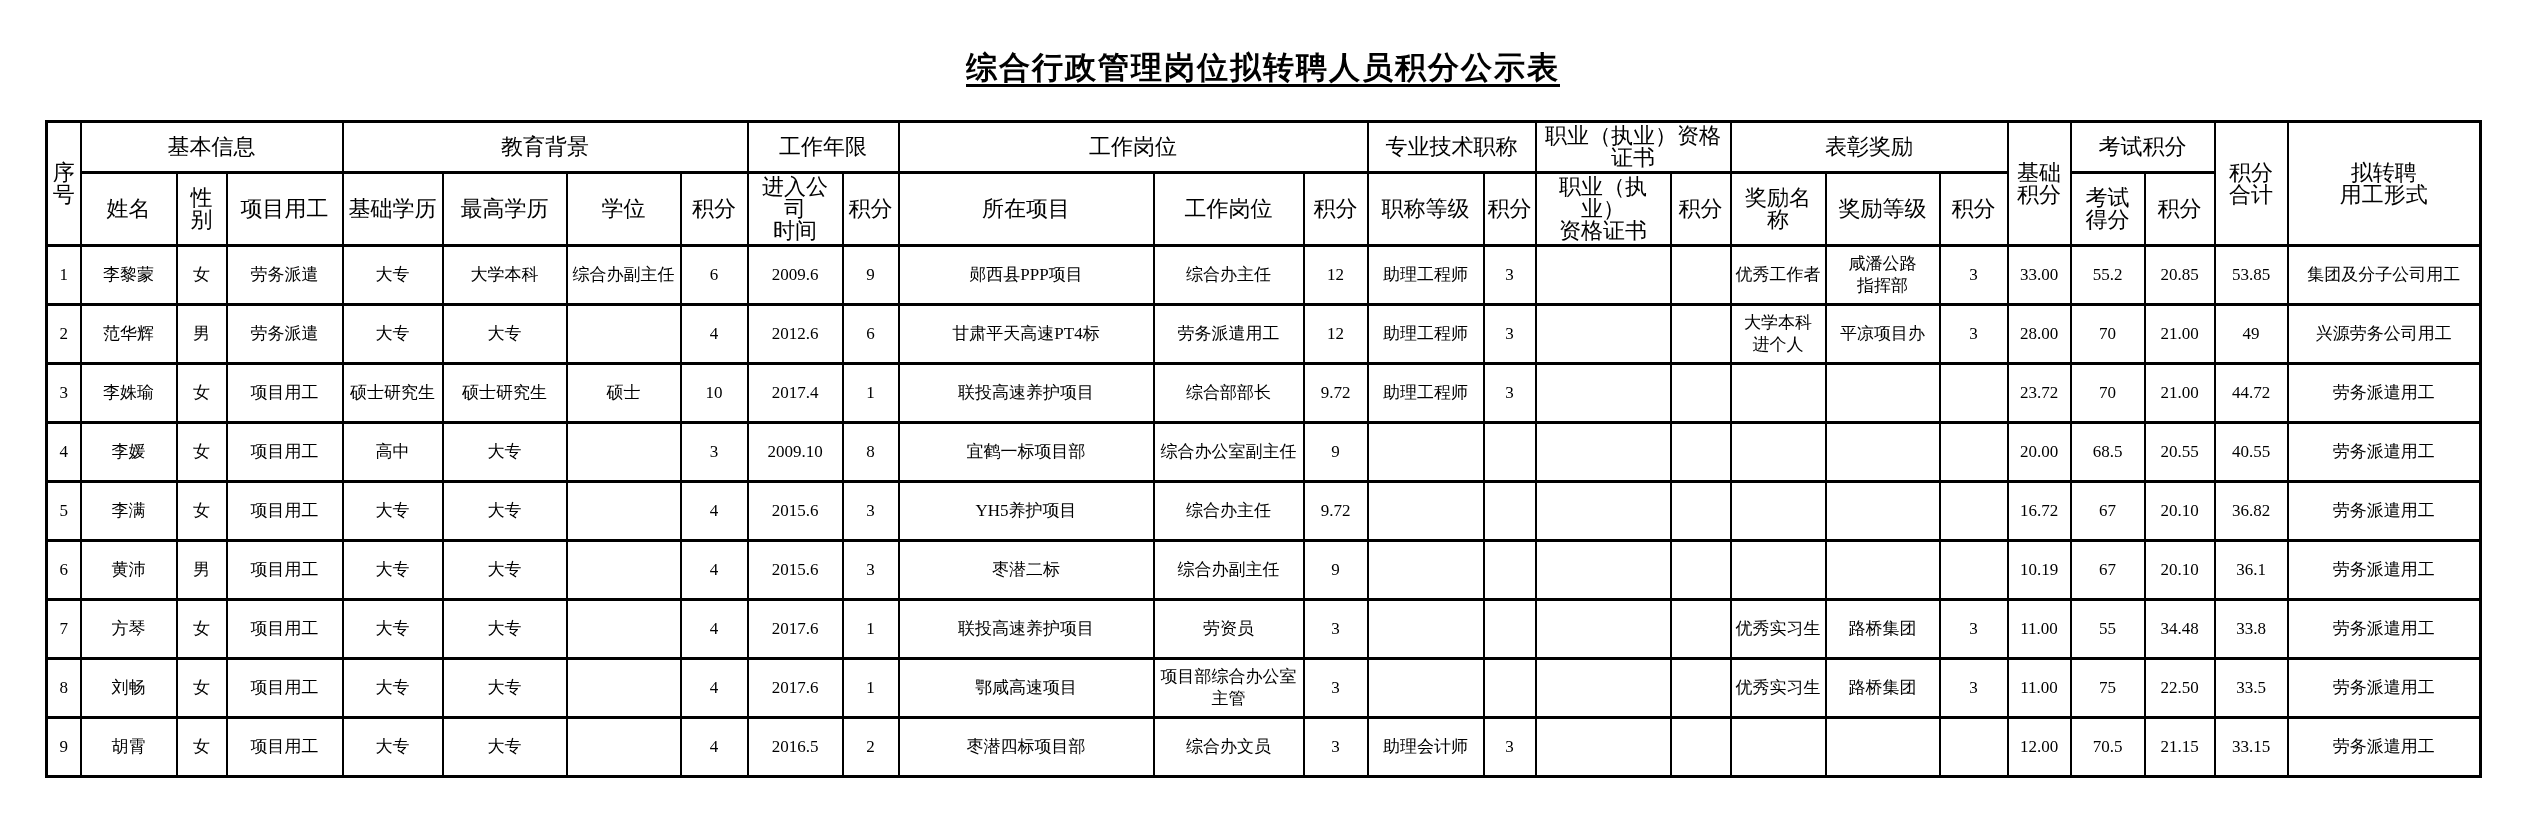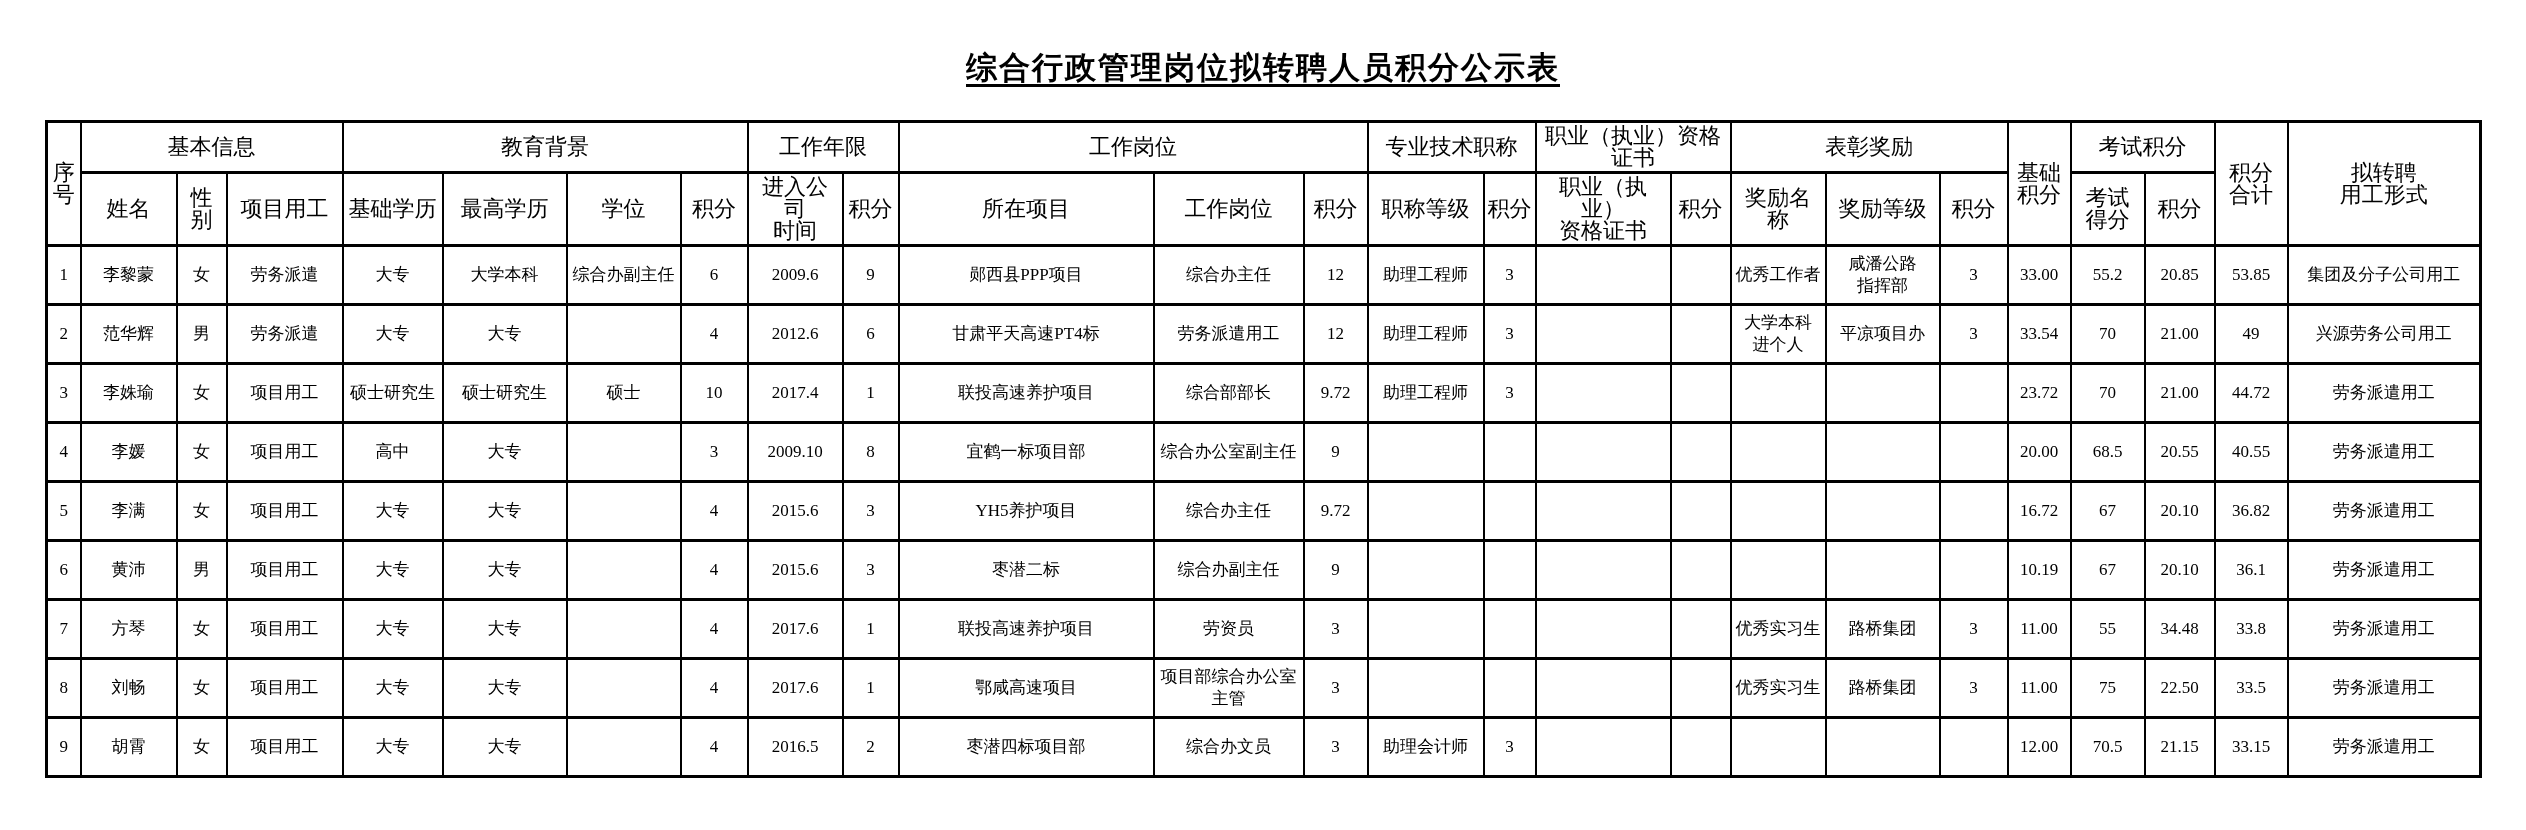--- a/index.html
+++ b/index.html
@@ -187,7 +187,7 @@
 进个人</td>
           <td>平凉项目办</td>
           <td>3</td>
-          <td>33.54</td>
+          <td>28.00</td>
           <td>70</td>
           <td>21.00</td>
           <td>49</td>

